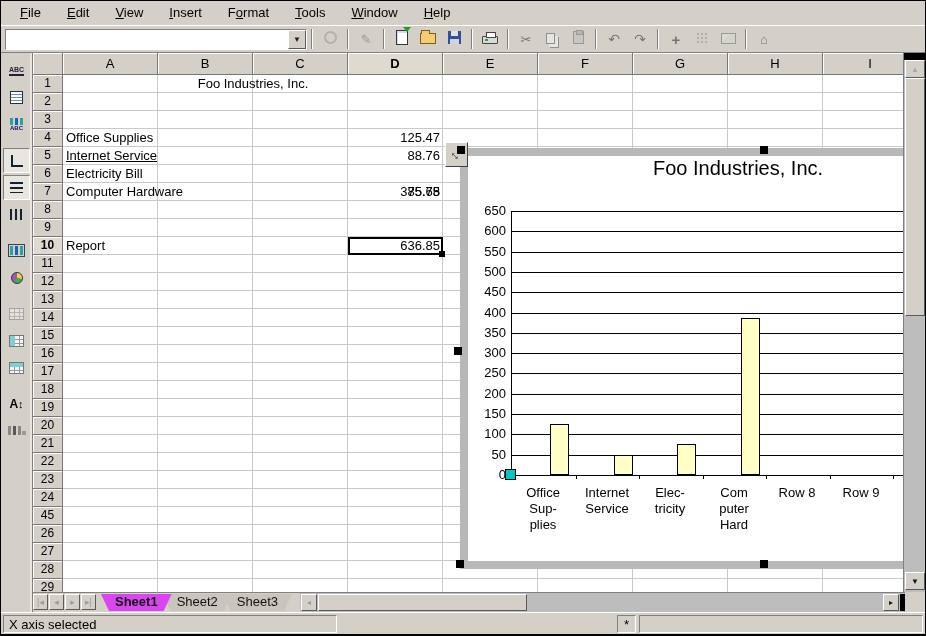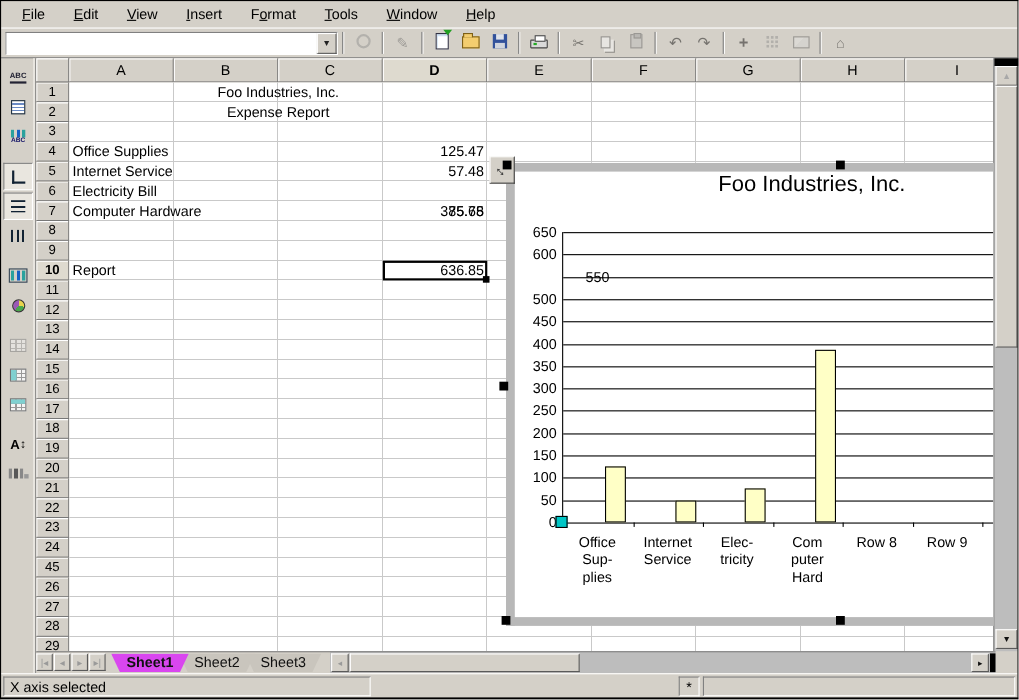--- a/index.html
+++ b/index.html
@@ -299,7 +299,6 @@
   <div id="grid" class="abs"></div>
   <div id="cells-layer" class="abs" style="left:0;top:0;width:926px;height:636px;pointer-events:none;">
       <div class="cell a-center" style="left: 158px; top: 75px; width: 190px;">Foo Industries, Inc.</div>
-      <div class="cell a-center" style="left: 158px; top: 93px; width: 190px;">Expense Report</div>
       <div class="cell a-left" style="left: 63px; top: 129px;">Office Supplies</div>
       <div class="cell a-right" style="left: 348px; top: 129px; width: 95px;">125.47</div>
       <div class="cell a-left" style="left: 63px; top: 147px;">Internet Service</div>

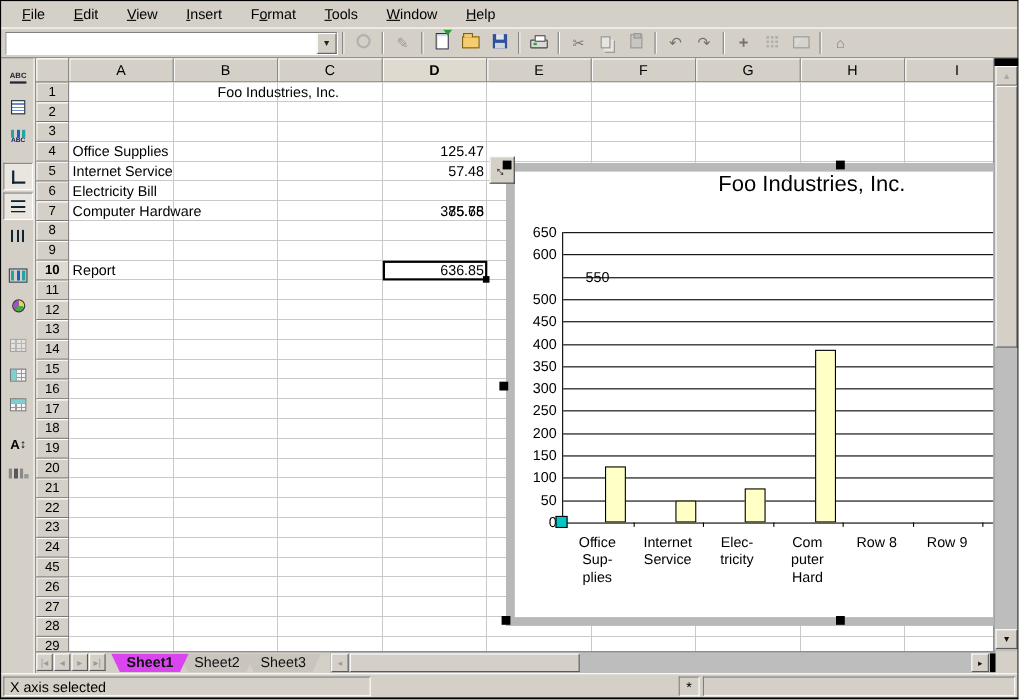--- a/index.html
+++ b/index.html
@@ -301,7 +301,7 @@
       <div class="cell a-center" style="left: 158px; top: 75px; width: 190px;">Foo Industries, Inc.</div>
       <div class="cell a-left" style="left: 63px; top: 129px;">Office Supplies</div>
       <div class="cell a-right" style="left: 348px; top: 129px; width: 95px;">125.47</div>
-      <div class="cell a-left" style="left: 63px; top: 147px;">Internet Service</div>
+      <div class="cell a-left" style="left: 63px; top: 147px; text-decoration: underline;">Internet Service</div>
       <div class="cell a-right" style="left: 348px; top: 147px; width: 95px;">57.48</div>
       <div class="cell a-left" style="left: 63px; top: 165px;">Electricity Bill</div>
       <div class="cell a-right" style="left: 348px; top: 183px; width: 95px;">75.68</div>

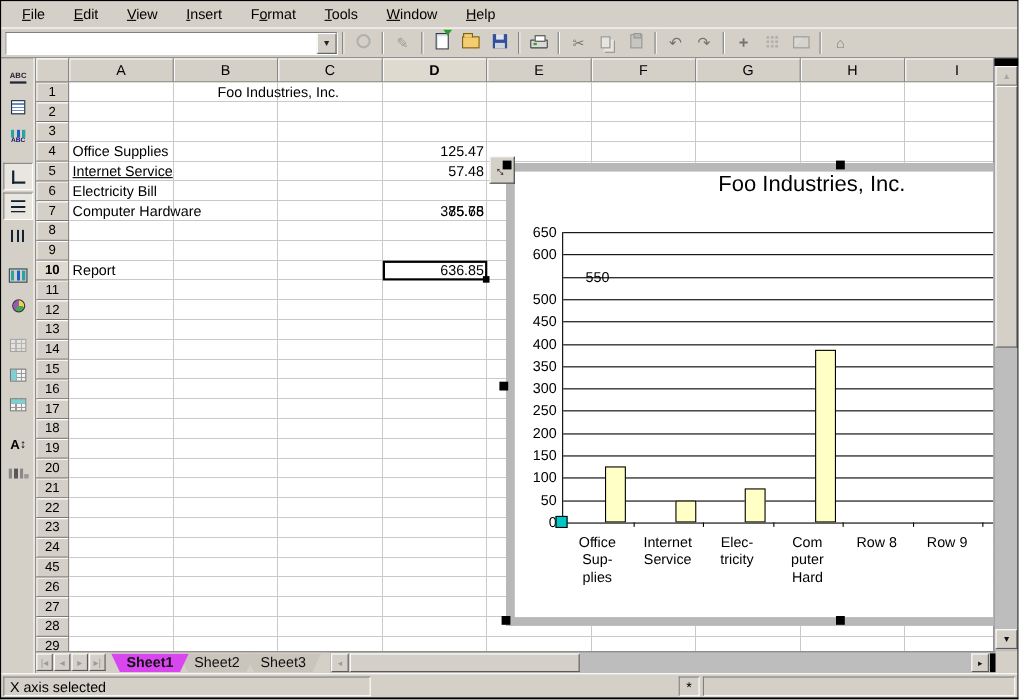--- a/index.html
+++ b/index.html
@@ -302,7 +302,7 @@
       <div class="cell a-left" style="left: 63px; top: 129px;">Office Supplies</div>
       <div class="cell a-right" style="left: 348px; top: 129px; width: 95px;">125.47</div>
       <div class="cell a-left" style="left: 63px; top: 147px; text-decoration: underline;">Internet Service</div>
-      <div class="cell a-right" style="left: 348px; top: 147px; width: 95px;">57.48</div>
+      <div class="cell a-right" style="left: 348px; top: 147px; width: 95px;">88.76</div>
       <div class="cell a-left" style="left: 63px; top: 165px;">Electricity Bill</div>
       <div class="cell a-right" style="left: 348px; top: 183px; width: 95px;">75.68</div>
       <div class="cell a-left" style="left: 63px; top: 183px;">Computer Hardware</div>

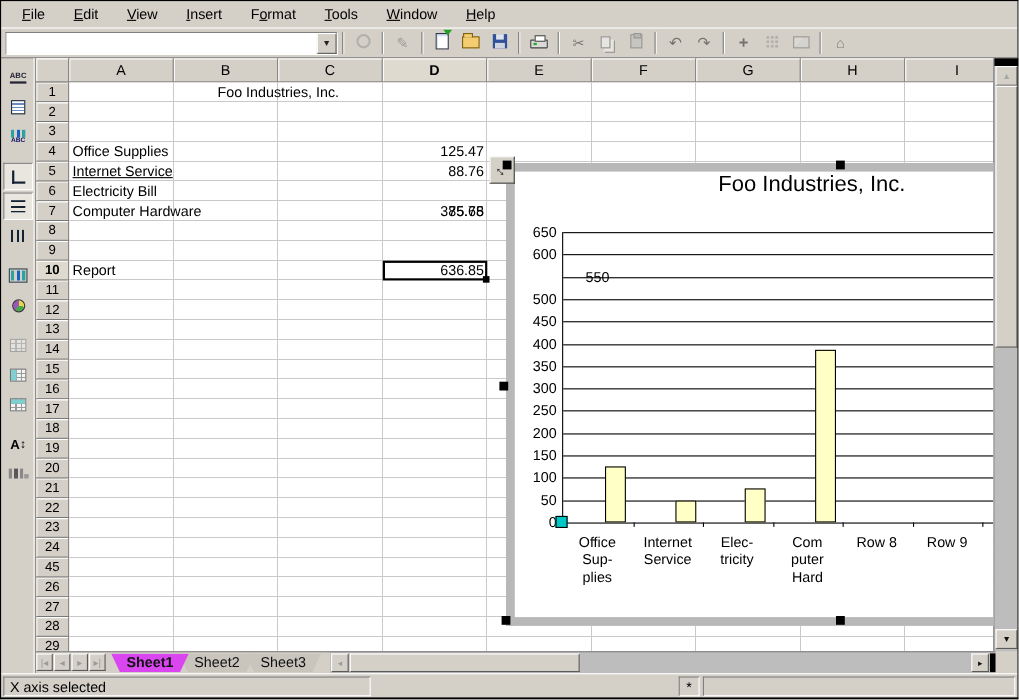--- a/index.html
+++ b/index.html
@@ -358,7 +358,7 @@
       <div class="ylab" style="top: 157px;">400</div>
       <div class="ylab" style="top: 136px;">450</div>
       <div class="ylab" style="top: 116px;">500</div>
-      <div class="ylab" style="top: 96px; margin-left: 48px;">550</div>
+      <div class="ylab" style="top: 96px;">550</div>
       <div class="ylab" style="top: 75px; text-align: right;">600</div>
       <div class="ylab" style="top: 55px;">650</div>
       <div class="xlab" style="left: 51px; top: 337px;">Office<br>Sup-<br>plies</div>

